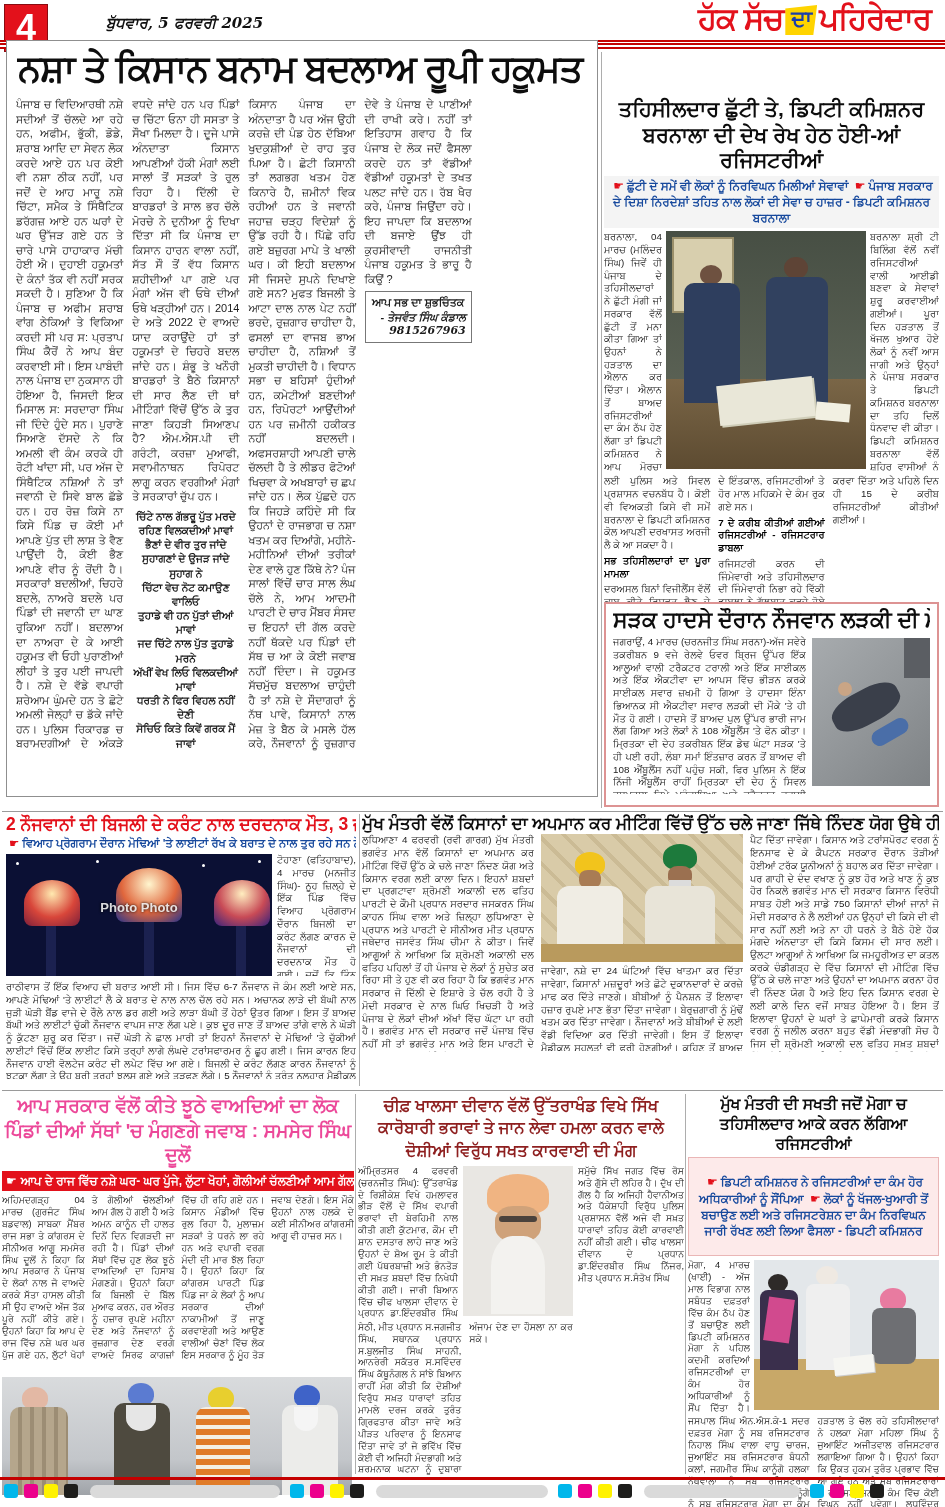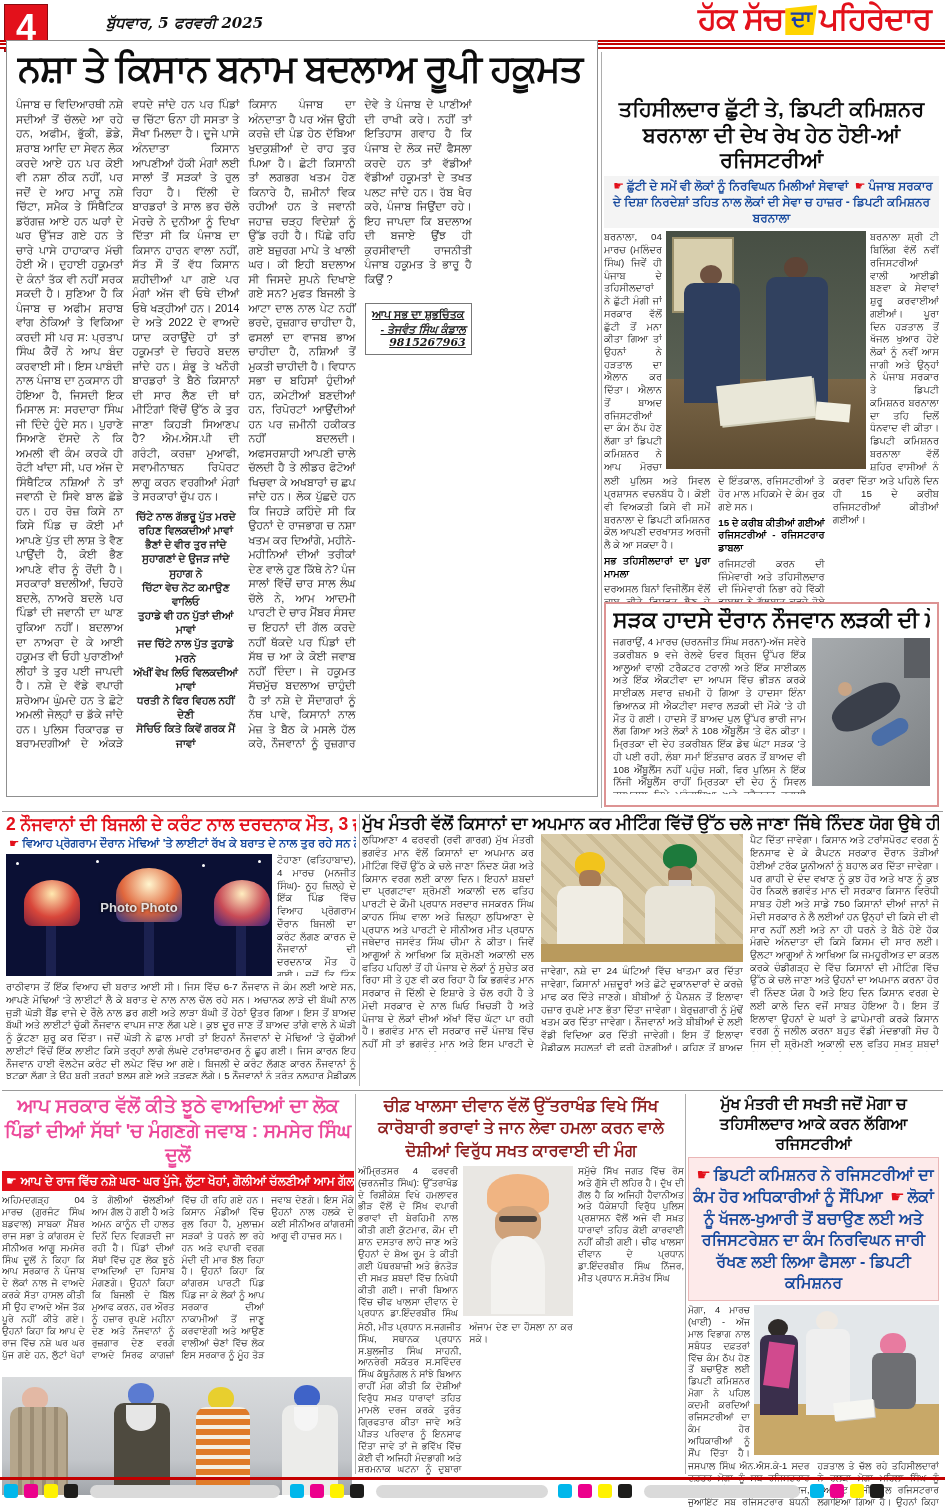--- a/index.html
+++ b/index.html
@@ -43,7 +43,7 @@
       font-size:13px;font-weight:bold;text-shadow:0 0 3px #000;}
   
   .poem{display:block;white-space:pre-line;text-align:center;font-weight:bold;margin:5px 0;font-size:10.5px;line-height:1.35;}
-  .sigbox{border:1px solid #777;margin-top:17px;padding:3px 5px;break-inside:avoid;text-decoration:underline;}
+  .sigbox{border:1px solid #777;margin-top:5px;padding:3px 5px;break-inside:avoid;}
   .sig-close{text-align:center;font-weight:bold;}
   .sig-author{text-align:right;font-weight:bold;font-style:italic;}
   .sig-phone{text-align:right;font-weight:bold;font-style:italic;font-family:"DejaVu Serif",serif;}

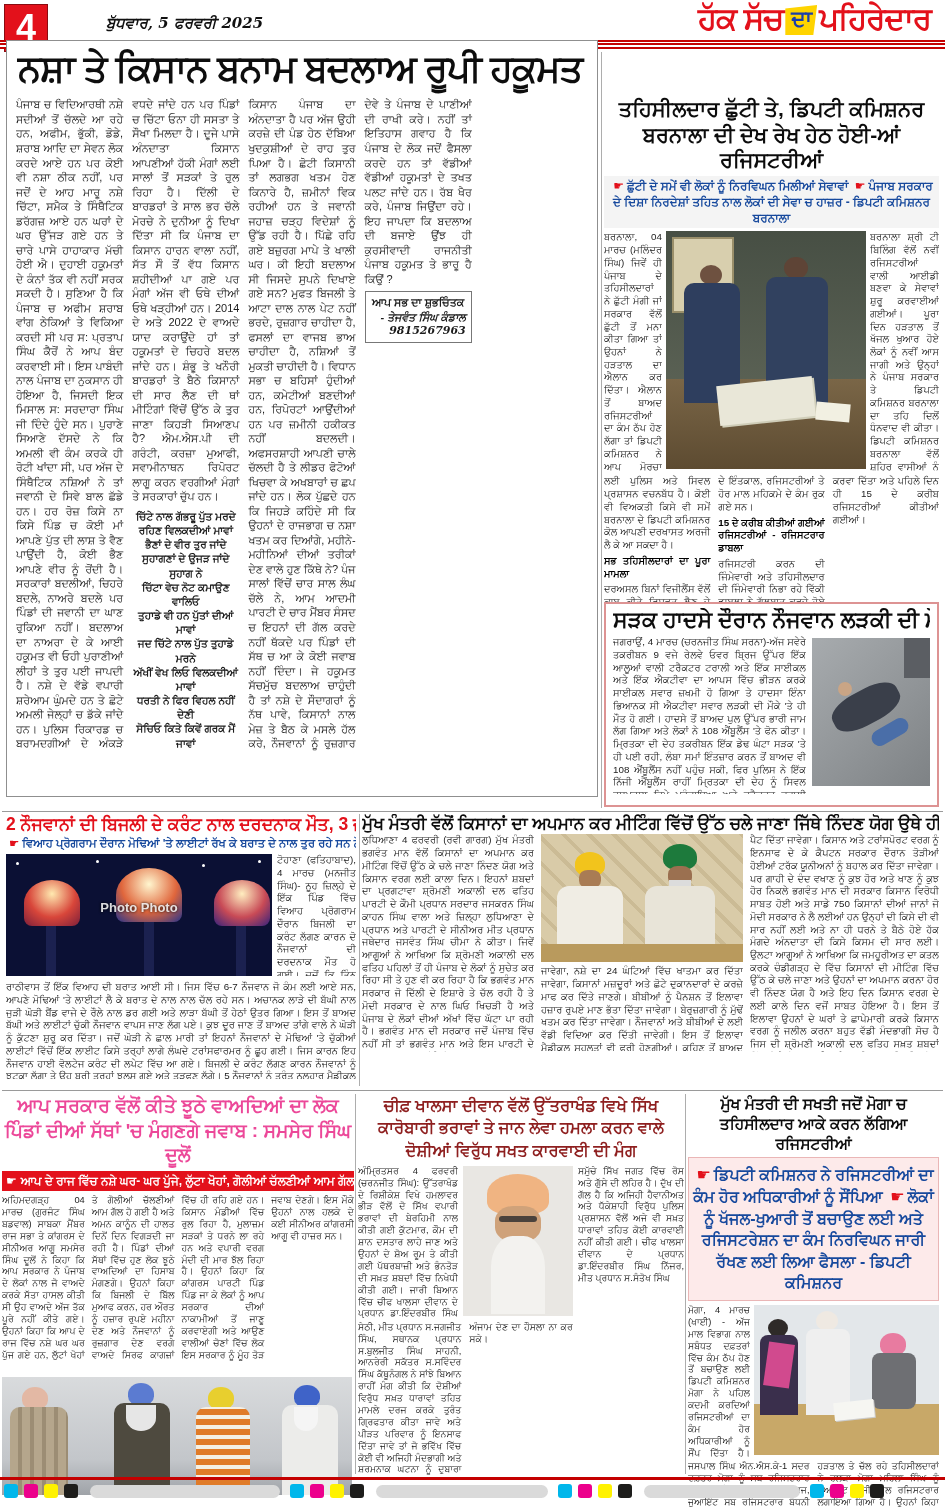--- a/index.html
+++ b/index.html
@@ -112,7 +112,7 @@
       <span>ਲਈ ਪੁਲਿਸ ਅਤੇ ਸਿਵਲ ਪ੍ਰਸ਼ਾਸਨ ਵਚਨਬੱਧ ਹੈ। ਕੋਈ ਵੀ ਵਿਅਕਤੀ ਕਿਸੇ ਵੀ ਸਮੇਂ ਬਰਨਾਲਾ ਦੇ ਡਿਪਟੀ ਕਮਿਸ਼ਨਰ ਕੋਲ ਆਪਣੀ ਦਰਖਾਸਤ ਅਰਜੀ ਲੈ ਕੇ ਆ ਸਕਦਾ ਹੈ।</span>
       <span class="crosshead" style="display:block;">ਸਭ ਤਹਿਸੀਲਦਾਰਾਂ ਦਾ ਪੂਰਾ ਮਾਮਲਾ</span>
       <span>ਦਰਅਸਲ ਬਿਨਾਂ ਵਿਜੀਲੈਂਸ ਵੱਲੋਂ ਕਾਬੂ ਕੀਤੇ ਰਿਸ਼ਵਤ ਲੈਣ ਦੇ ਮਾਮਲੇ ਜਦੋਂ ਚਰਚਾ ਚ ਆਏ ਤਾਂ ਬਰਖਾਸਤਗੀ ਤੇ ਬਦਲੀਆਂ ਦਾ ਦੌਰ ਚੱਲਿਆ। ਤਹਿਸੀਲਦਾਰਾਂ ਦੀ ਹੜਤਾਲ ਕਾਰਨ ਆਮ ਲੋਕਾਂ ਦੇ ਇੰਤਕਾਲ, ਰਜਿਸਟਰੀਆਂ ਤੇ ਹੋਰ ਮਾਲ ਮਹਿਕਮੇ ਦੇ ਕੰਮ ਰੁਕ ਗਏ ਸਨ।</span>
-      <span class="crosshead" style="display:block;">15 ਦੇ ਕਰੀਬ ਕੀਤੀਆਂ ਗਈਆਂ ਰਜਿਸਟਰੀਆਂ - ਰਜਿਸਟਰਾਰ ਡਾਬਲਾ</span>
+      <span class="crosshead" style="display:block;">7 ਦੇ ਕਰੀਬ ਕੀਤੀਆਂ ਗਈਆਂ ਰਜਿਸਟਰੀਆਂ - ਰਜਿਸਟਰਾਰ ਡਾਬਲਾ</span>
       <span>ਰਜਿਸਟਰੀ ਕਰਨ ਦੀ ਜਿੰਮੇਵਾਰੀ ਅਤੇ ਤਹਿਸੀਲਦਾਰ ਦੀ ਜਿੰਮੇਵਾਰੀ ਨਿਭਾ ਰਹੇ ਵਿੱਕੀ ਡਾਬਲਾ ਨੇ ਗੱਲਬਾਤ ਕਰਦੇ ਹੋਏ ਕਿਹਾ ਕਿ ਜਿਵੇਂ ਹੀ ਉਹਨਾਂ ਨੂੰ ਉੱਚ ਅਧਿਕਾਰੀਆਂ ਤੋਂ ਹੁਕਮ ਮਿਲੇ ਤਾਂ ਉਹਨਾਂ ਨੇ ਤੁਰੰਤ ਰਜਿਸਟਰੀਆਂ ਦਾ ਕੰਮ ਸ਼ੁਰੂ ਕਰਵਾ ਦਿੱਤਾ ਅਤੇ ਪਹਿਲੇ ਦਿਨ ਹੀ 15 ਦੇ ਕਰੀਬ ਰਜਿਸਟਰੀਆਂ ਕੀਤੀਆਂ ਗਈਆਂ।</span>
     </div>
   </div>

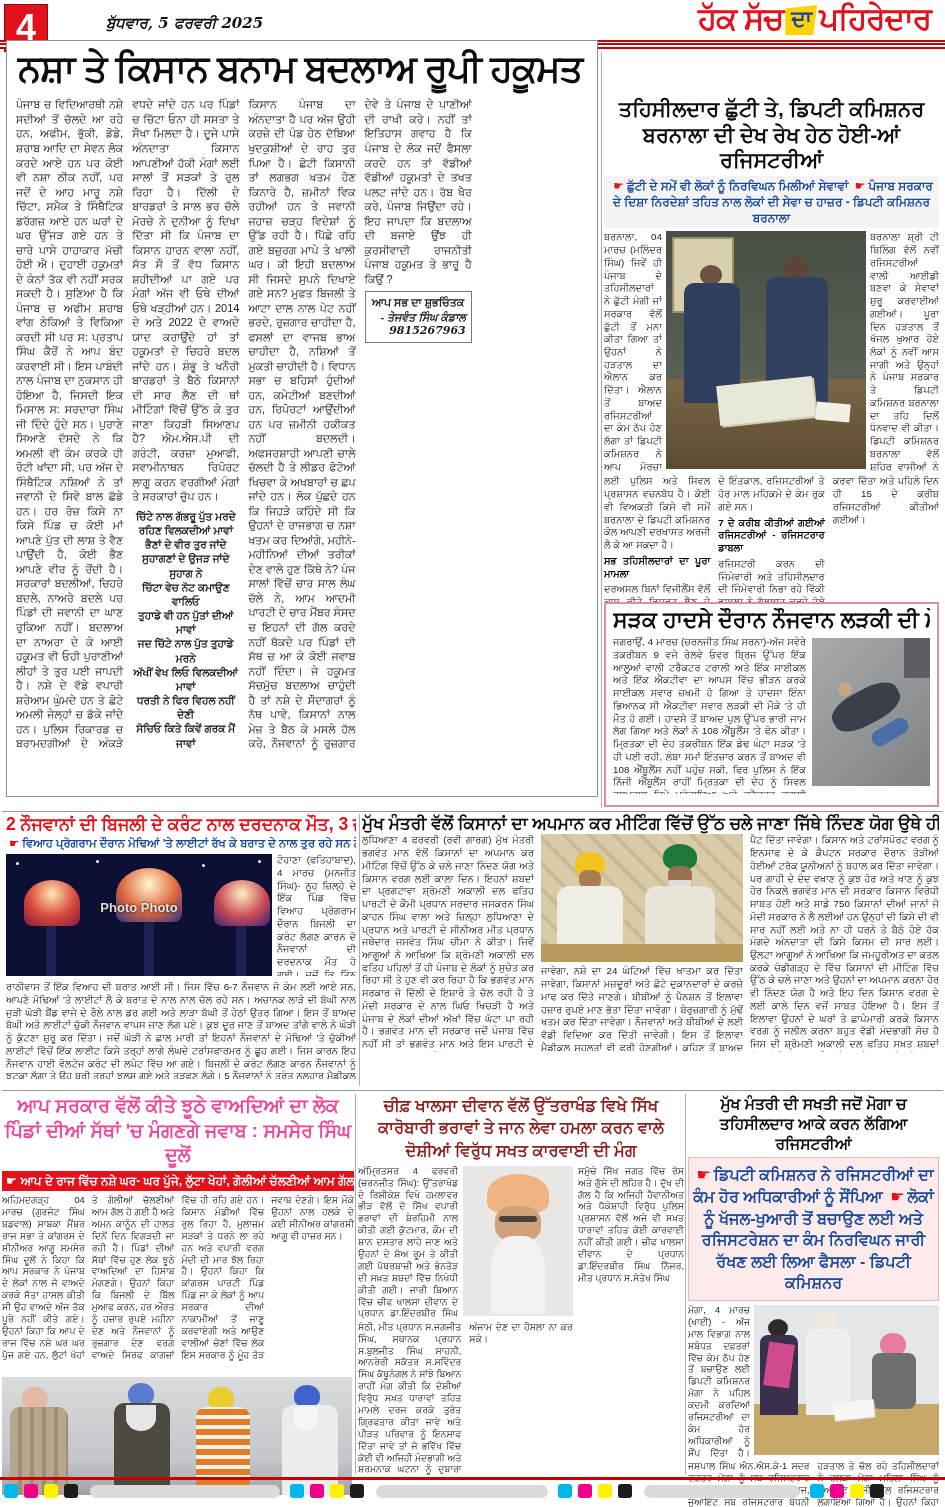--- a/index.html
+++ b/index.html
@@ -213,7 +213,7 @@
 
   <div class="abs" style="left:688px;top:1094px;width:251px;height:380px;">
     <h2 style="font-size:15.5px;line-height:1.3;text-align:center;color:#0c0c0c;">ਮੁੱਖ ਮੰਤਰੀ ਦੀ ਸਖਤੀ ਜਦੋਂ ਮੋਗਾ ਚ ਤਹਿਸੀਲਦਾਰ ਆਕੇ ਕਰਨ ਲੱਗਿਆ ਰਜਿਸਟਰੀਆਂ</h2>
-    <div class="blue-sub" style="font-size:16px;line-height:1.35;background:#fdeaea;border:1px solid #eab6b6;padding:6px 3px;margin:3px 0 4px;">
+    <div class="blue-sub" style="font-size:12px;line-height:1.35;background:#fdeaea;border:1px solid #eab6b6;padding:16px 3px;margin:3px 0 4px;">
       <span class="ptr"></span><span>ਡਿਪਟੀ ਕਮਿਸ਼ਨਰ ਨੇ ਰਜਿਸਟਰੀਆਂ ਦਾ ਕੰਮ ਹੋਰ ਅਧਿਕਾਰੀਆਂ ਨੂੰ ਸੌਂਪਿਆ</span>
       <span class="ptr"></span><span>ਲੋਕਾਂ ਨੂੰ ਖੱਜਲ-ਖੁਆਰੀ ਤੋਂ ਬਚਾਉਣ ਲਈ ਅਤੇ ਰਜਿਸਟਰੇਸ਼ਨ ਦਾ ਕੰਮ ਨਿਰਵਿਘਨ ਜਾਰੀ ਰੱਖਣ ਲਈ ਲਿਆ ਫੈਸਲਾ - ਡਿਪਟੀ ਕਮਿਸ਼ਨਰ</span>
     </div>

